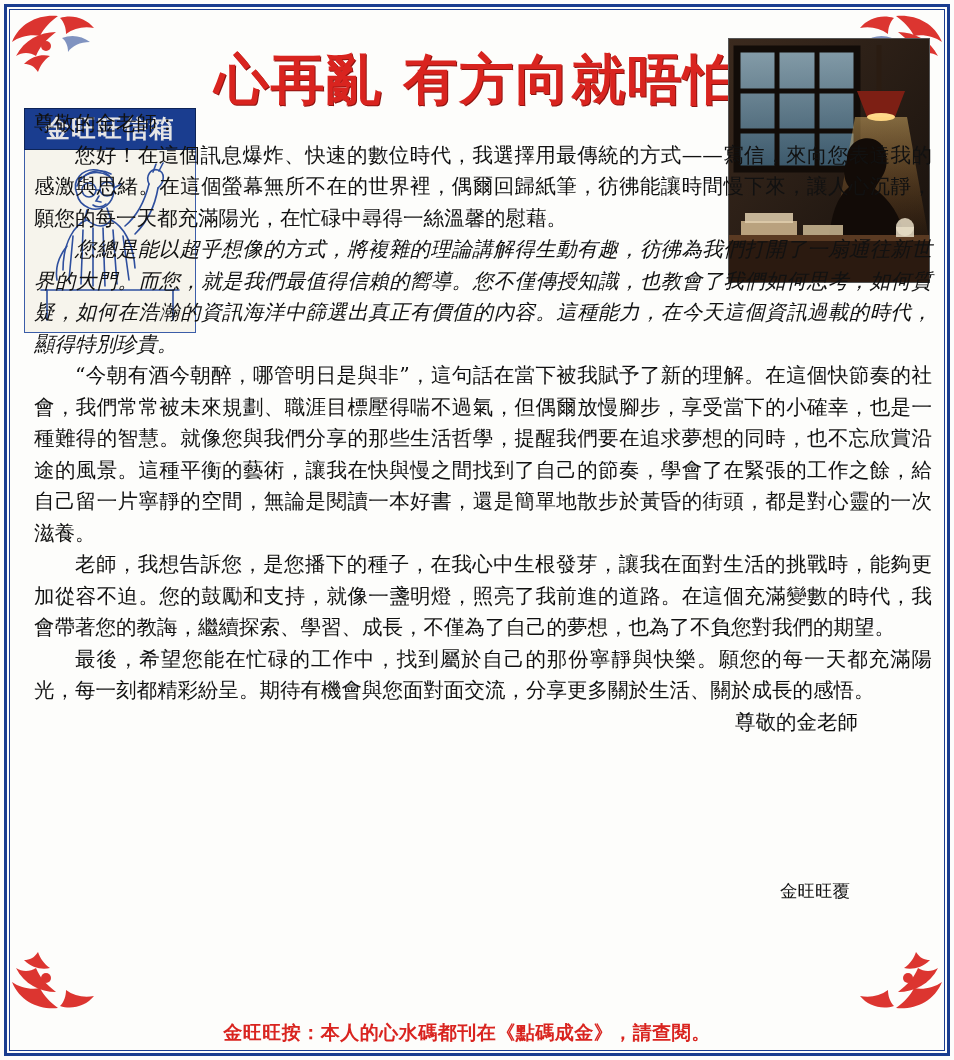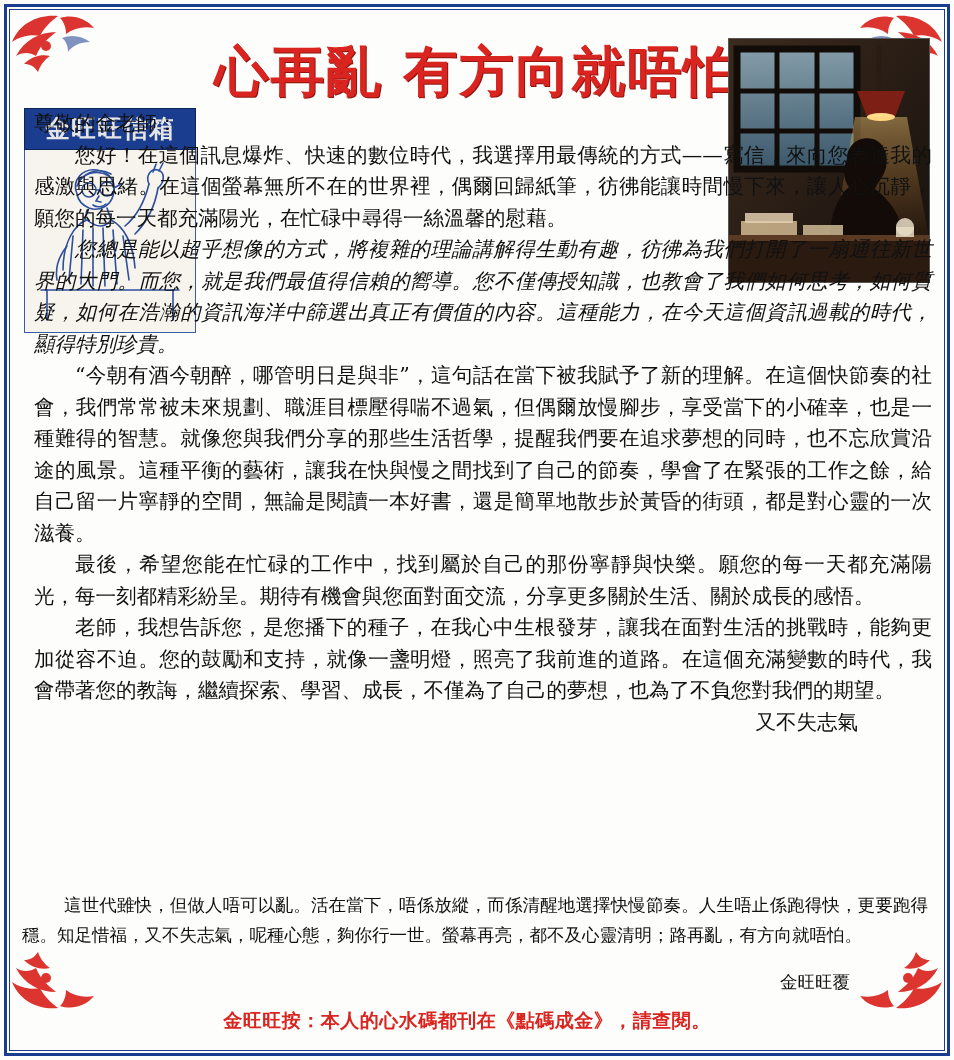--- a/index.html
+++ b/index.html
@@ -47,7 +47,7 @@
 
   .headline {
     position: absolute;
-    top: 36px;
+    top: 44px;
     left: 0;
     width: 954px;
     text-align: center;

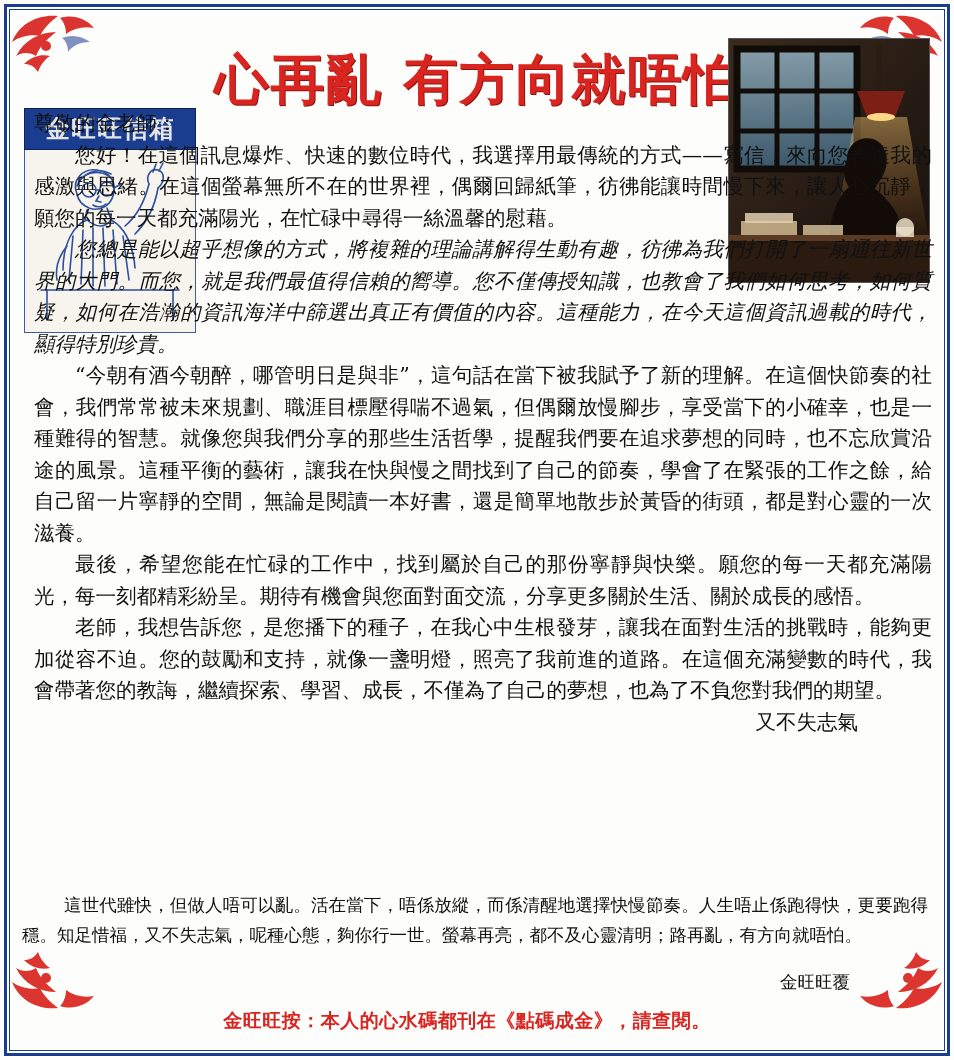--- a/index.html
+++ b/index.html
@@ -341,8 +341,8 @@
       <p class="wrap-first indent">您好！在這個訊息爆炸、快速的數位時代，我選擇用最傳統的方式——寫信，來向您表達我的感激與思緒。在這個螢幕無所不在的世界裡，偶爾回歸紙筆，彷彿能讓時間慢下來，讓人心沉靜，願您的每一天都充滿陽光，在忙碌中尋得一絲溫馨的慰藉。</p>
       <p class="wrap-second">您總是能以超乎想像的方式，將複雜的理論講解得生動有趣，彷彿為我們打開了一扇通往新世界的大門。而您，就是我們最值得信賴的嚮導。您不僅傳授知識，也教會了我們如何思考，如何質疑，如何在浩瀚的資訊海洋中篩選出真正有價值的內容。這種能力，在今天這個資訊過載的時代，顯得特別珍貴。</p>
       <p class="indent">“今朝有酒今朝醉，哪管明日是與非”，這句話在當下被我賦予了新的理解。在這個快節奏的社會，我們常常被未來規劃、職涯目標壓得喘不過氣，但偶爾放慢腳步，享受當下的小確幸，也是一種難得的智慧。就像您與我們分享的那些生活哲學，提醒我們要在追求夢想的同時，也不忘欣賞沿途的風景。這種平衡的藝術，讓我在快與慢之間找到了自己的節奏，學會了在緊張的工作之餘，給自己留一片寧靜的空間，無論是閱讀一本好書，還是簡單地散步於黃昏的街頭，都是對心靈的一次滋養。</p>
+      <p class="indent">老師，我想告訴您，是您播下的種子，在我心中生根發芽，讓我在面對生活的挑戰時，能夠更加從容不迫。您的鼓勵和支持，就像一盞明燈，照亮了我前進的道路。在這個充滿變數的時代，我會帶著您的教誨，繼續探索、學習、成長，不僅為了自己的夢想，也為了不負您對我們的期望。</p>
       <p class="indent">最後，希望您能在忙碌的工作中，找到屬於自己的那份寧靜與快樂。願您的每一天都充滿陽光，每一刻都精彩紛呈。期待有機會與您面對面交流，分享更多關於生活、關於成長的感悟。</p>
-      <p class="indent">老師，我想告訴您，是您播下的種子，在我心中生根發芽，讓我在面對生活的挑戰時，能夠更加從容不迫。您的鼓勵和支持，就像一盞明燈，照亮了我前進的道路。在這個充滿變數的時代，我會帶著您的教誨，繼續探索、學習、成長，不僅為了自己的夢想，也為了不負您對我們的期望。</p>
       <p class="signoff">又不失志氣</p>
     </div>
   </div>

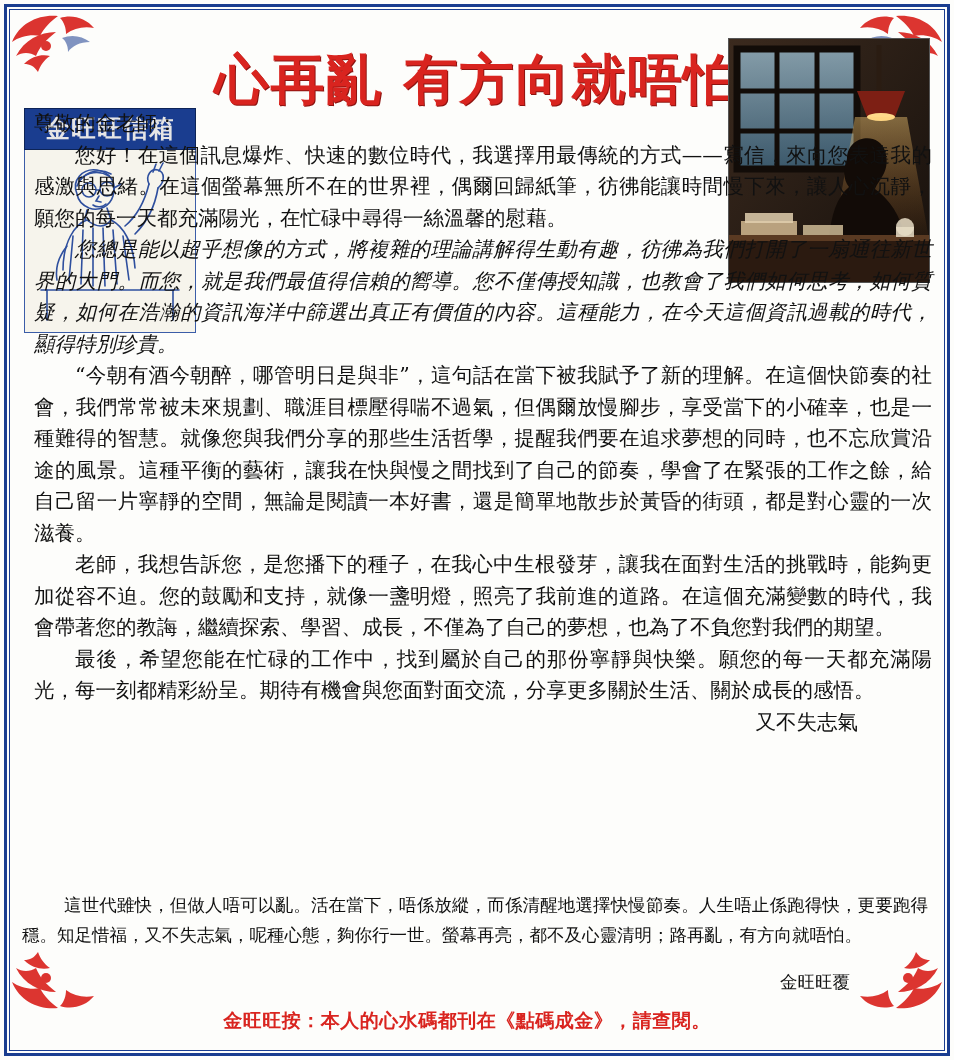--- a/index.html
+++ b/index.html
@@ -343,7 +343,7 @@
       <p class="indent">“今朝有酒今朝醉，哪管明日是與非”，這句話在當下被我賦予了新的理解。在這個快節奏的社會，我們常常被未來規劃、職涯目標壓得喘不過氣，但偶爾放慢腳步，享受當下的小確幸，也是一種難得的智慧。就像您與我們分享的那些生活哲學，提醒我們要在追求夢想的同時，也不忘欣賞沿途的風景。這種平衡的藝術，讓我在快與慢之間找到了自己的節奏，學會了在緊張的工作之餘，給自己留一片寧靜的空間，無論是閱讀一本好書，還是簡單地散步於黃昏的街頭，都是對心靈的一次滋養。</p>
       <p class="indent">老師，我想告訴您，是您播下的種子，在我心中生根發芽，讓我在面對生活的挑戰時，能夠更加從容不迫。您的鼓勵和支持，就像一盞明燈，照亮了我前進的道路。在這個充滿變數的時代，我會帶著您的教誨，繼續探索、學習、成長，不僅為了自己的夢想，也為了不負您對我們的期望。</p>
       <p class="indent">最後，希望您能在忙碌的工作中，找到屬於自己的那份寧靜與快樂。願您的每一天都充滿陽光，每一刻都精彩紛呈。期待有機會與您面對面交流，分享更多關於生活、關於成長的感悟。</p>
-      <p class="signoff">又不失志氣</p>
+      <p class="signoff">尊敬的金老師</p>
     </div>
   </div>
 

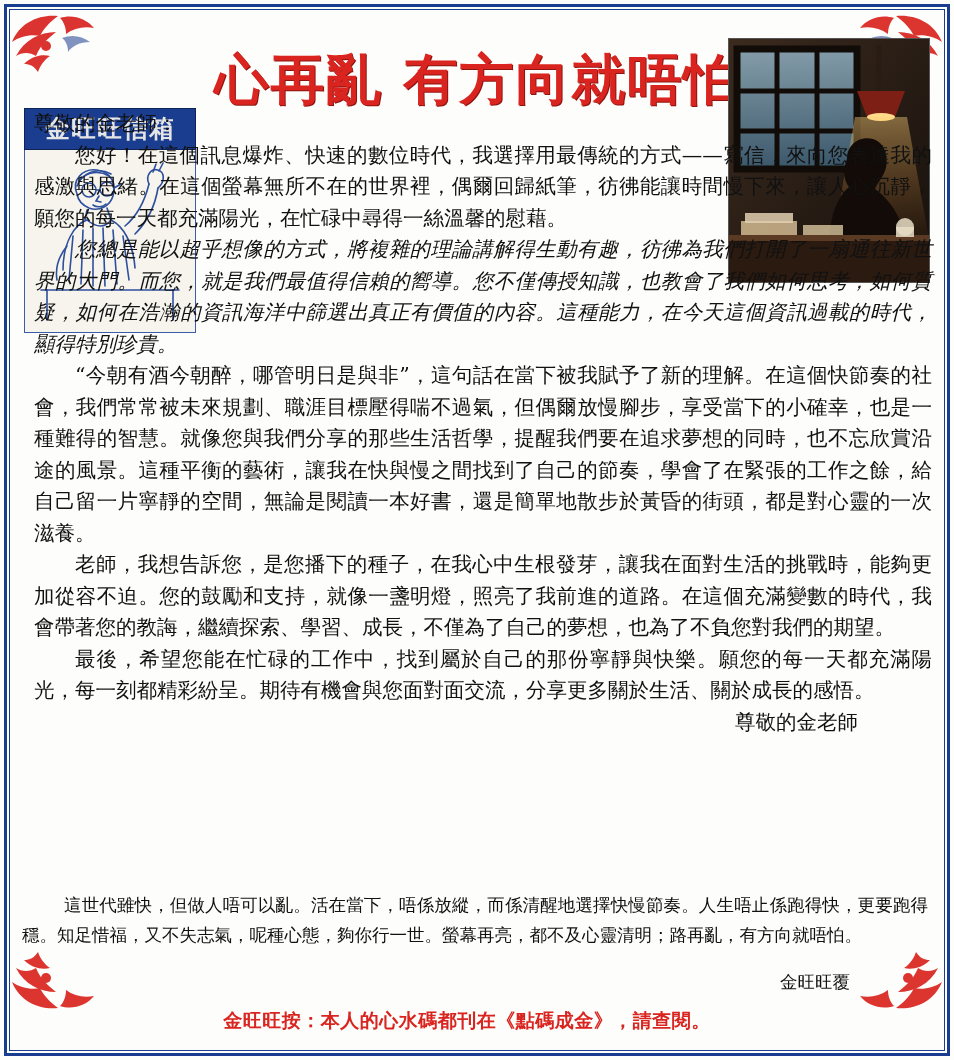--- a/index.html
+++ b/index.html
@@ -348,7 +348,6 @@
   </div>
 
   <div class="reply">
-    <p class="rindent">這世代雖快，但做人唔可以亂。活在當下，唔係放縱，而係清醒地選擇快慢節奏。人生唔止係跑得快，更要跑得穩。知足惜福，又不失志氣，呢種心態，夠你行一世。螢幕再亮，都不及心靈清明；路再亂，有方向就唔怕。</p>
     <p class="reply-sign">金旺旺覆</p>
   </div>
 

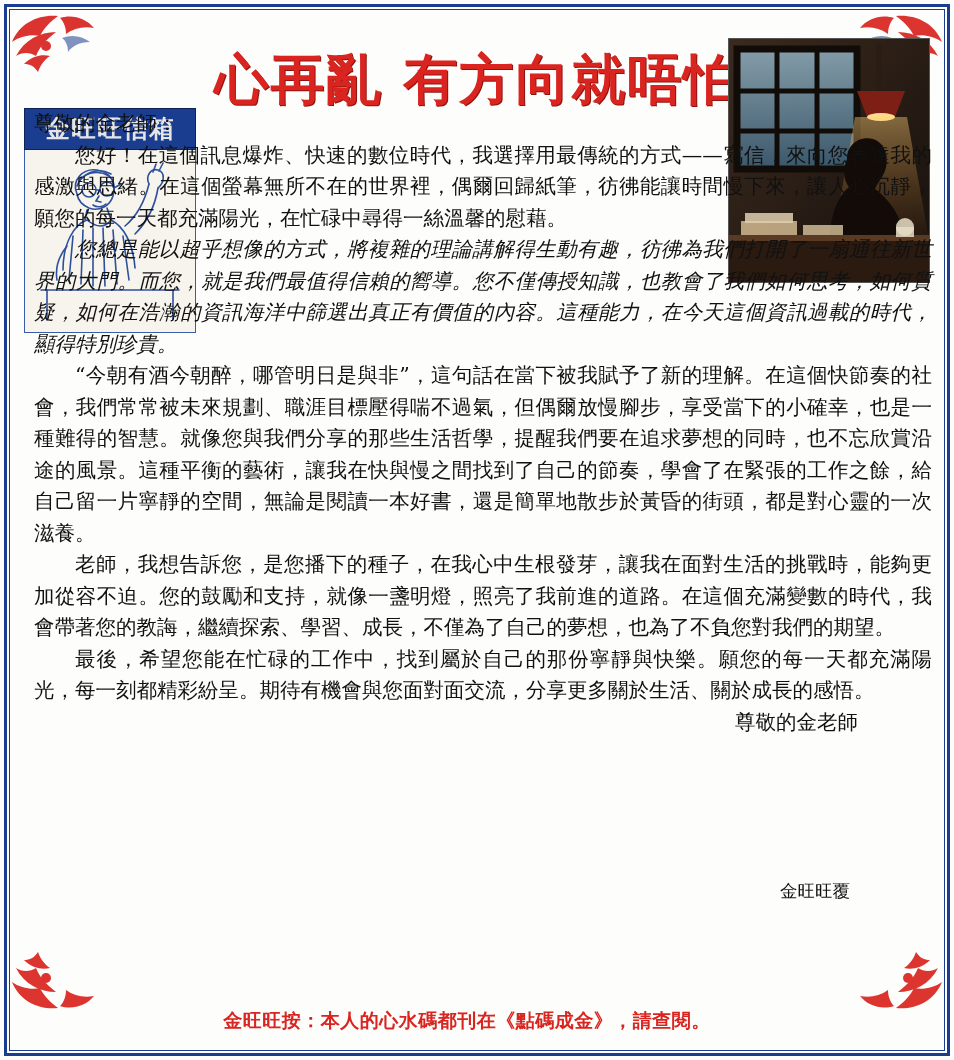--- a/index.html
+++ b/index.html
@@ -160,7 +160,7 @@
   .footnote {
     position: absolute;
     left: 0;
-    bottom: 26px;
+    bottom: 14px;
     width: 934px;
     text-align: center;
     font-family: "DejaVu Serif", serif;

